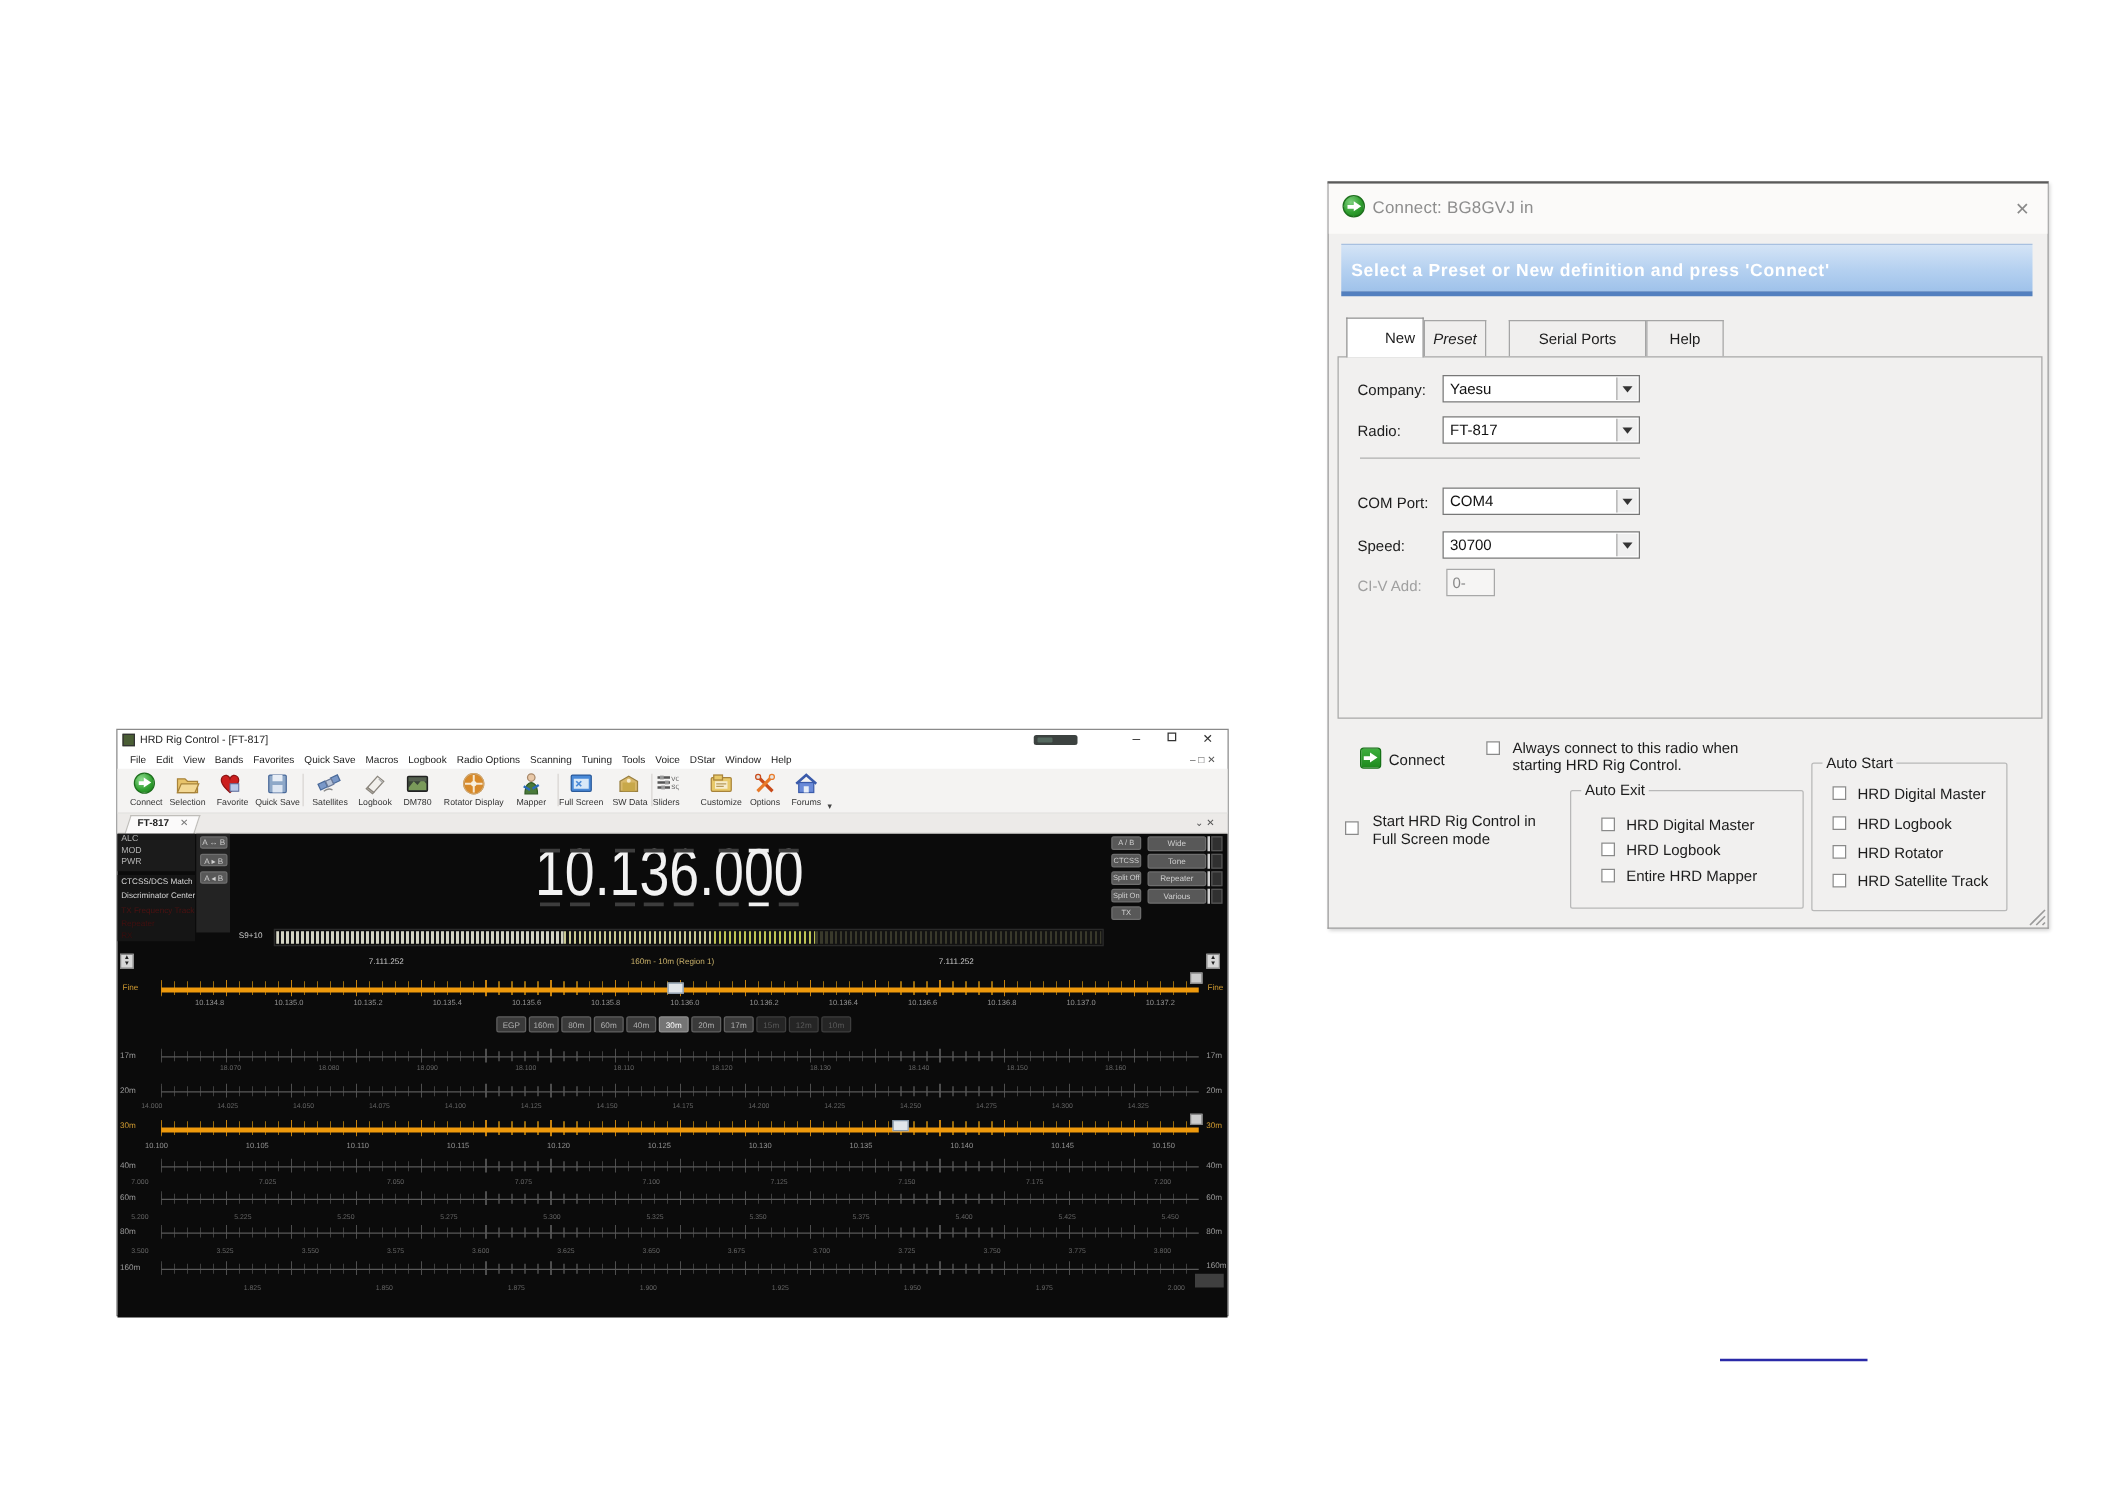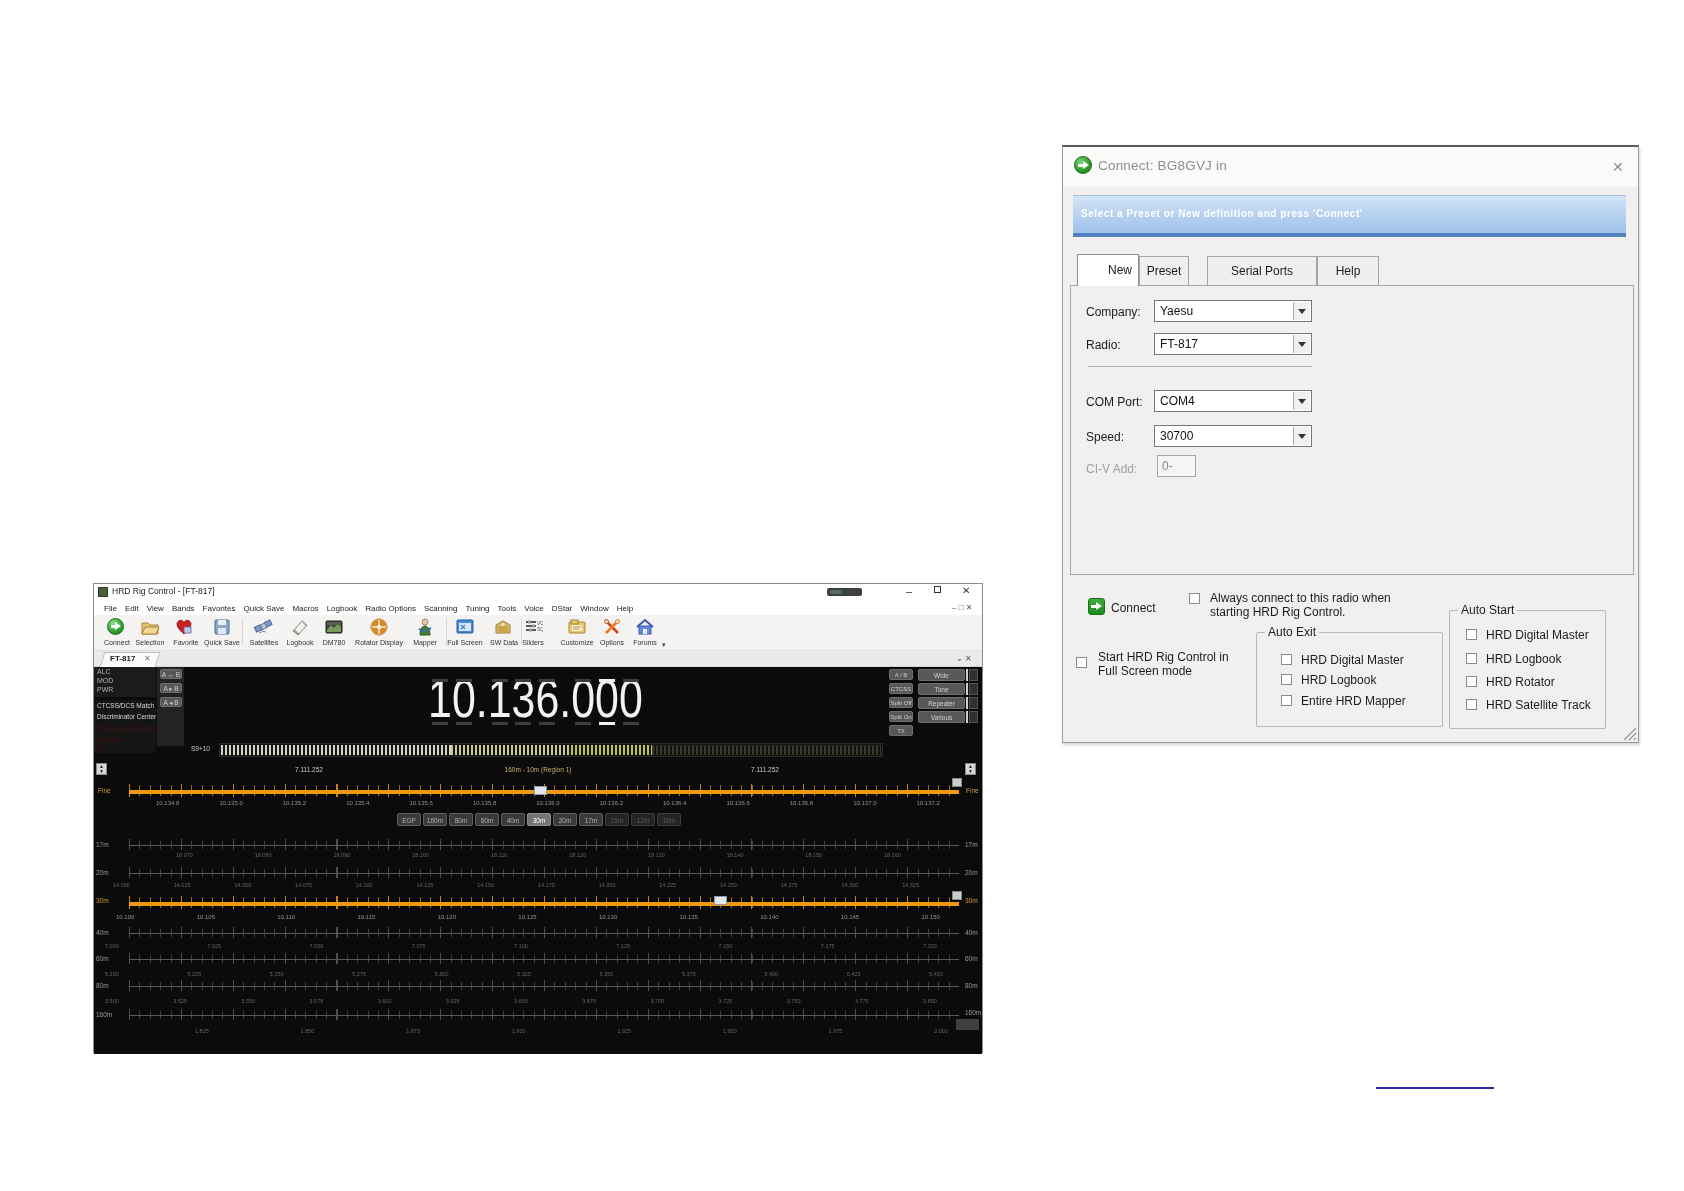--- a/index.html
+++ b/index.html
@@ -43,7 +43,7 @@
   <div class="abs" style="left:549px;top:12px;font-size:14px;color:#8a8a8a;">✕</div>
 
   <div class="abs" style="left:10px;top:48px;width:553px;height:42px;background:linear-gradient(#d4e4f6,#b4d0f0 55%,#9fc2ea);border-top:1px solid #a8c0e0;border-bottom:4px solid #5380bf;">
-    <div class="abs" style="left:8px;top:12px;font-size:10px;font-weight:bold;color:#fff;letter-spacing:0.55px;">Select a Preset or New definition and press 'Connect'</div>
+    <div class="abs" style="left:8px;top:12px;font-size:14px;font-weight:bold;color:#fff;letter-spacing:0.55px;">Select a Preset or New definition and press 'Connect'</div>
   </div>
 
   <div class="tab" style="left:14px;width:62px;background:#fff;border-color:#8f8f8f;z-index:3;top:107px;height:32px;">

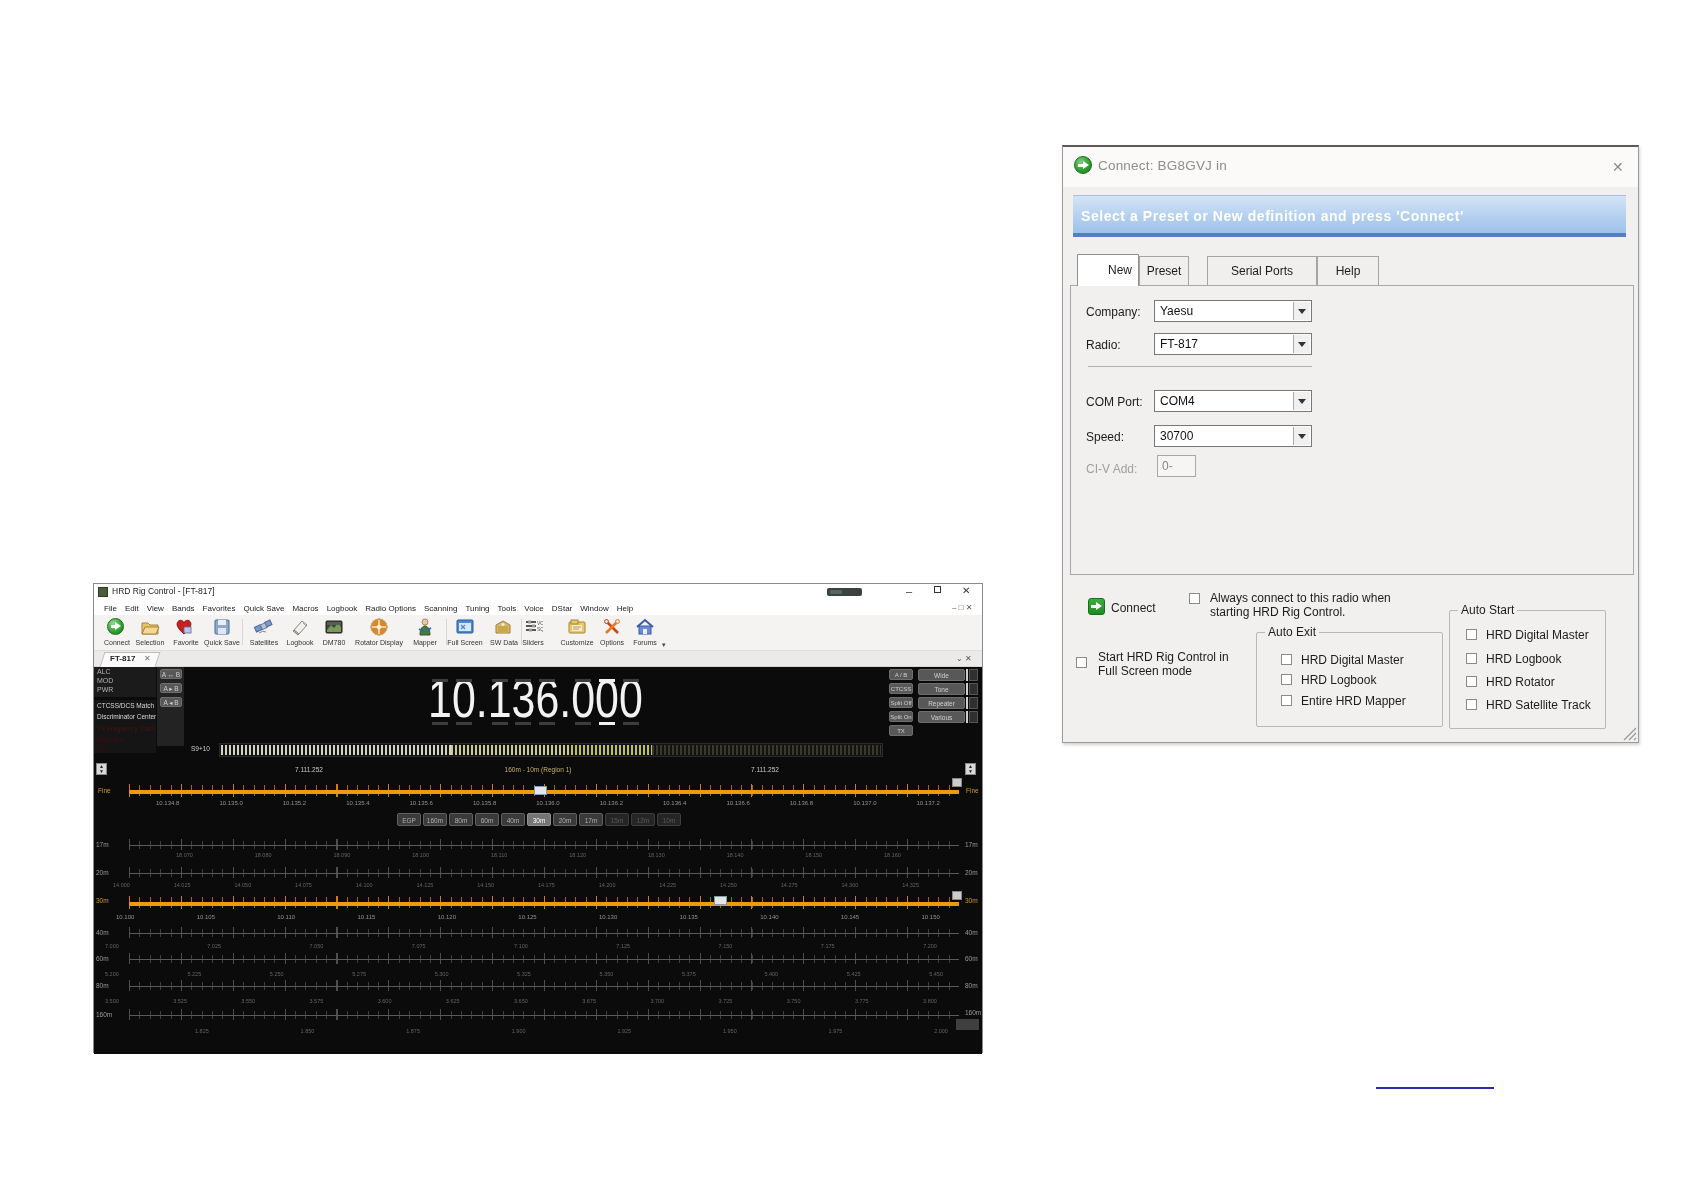--- a/index.html
+++ b/index.html
@@ -49,7 +49,7 @@
   <div class="tab" style="left:14px;width:62px;background:#fff;border-color:#8f8f8f;z-index:3;top:107px;height:32px;">
       <div style="margin-top:8px;margin-left:24px;">New</div>
     </div>
-  <div class="tab" style="left:76px;width:50px;top:109px;height:30px;">
+  <div class="tab" style="left:76px;width:50px;top:109px;height:30px;font-style:italic;">
       <div style="margin-top:7px;">Preset</div>
     </div>
   <div class="tab" style="left:144px;width:110px;top:109px;height:30px;">

